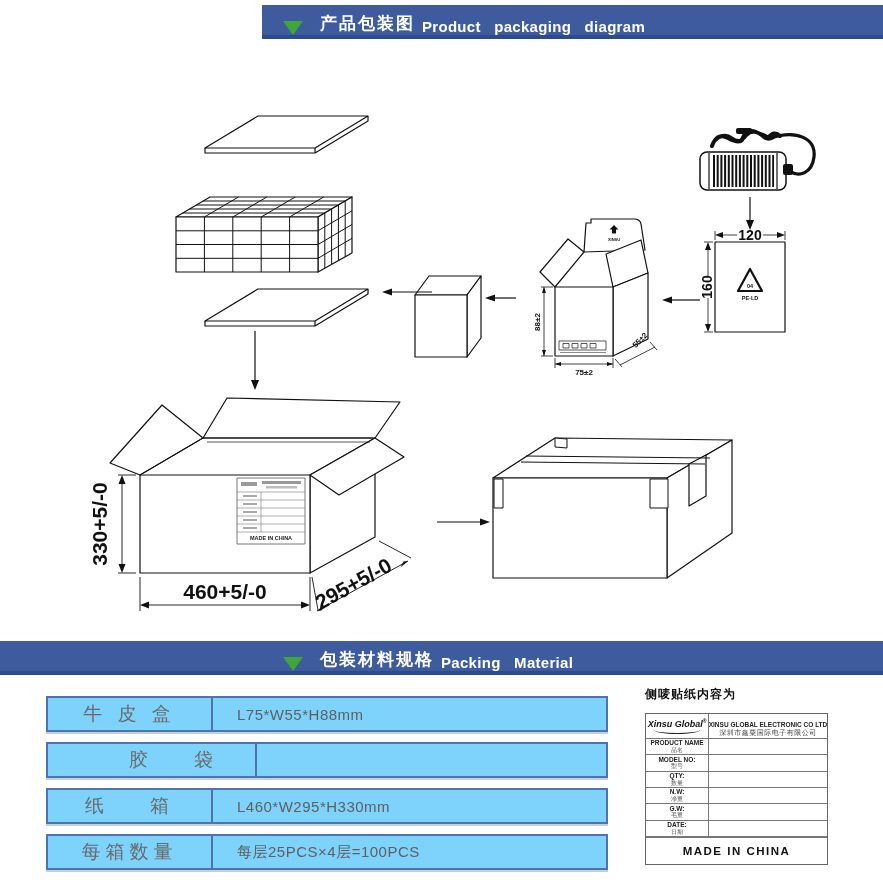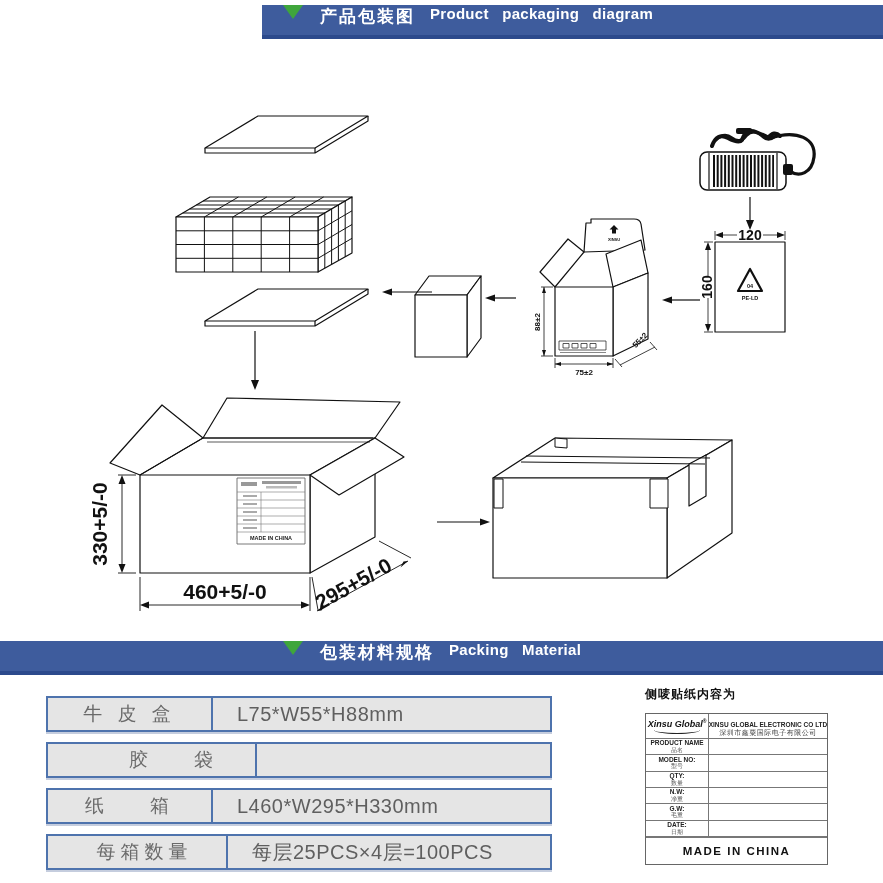--- a/index.html
+++ b/index.html
@@ -7,7 +7,7 @@
         font-family:"Liberation Sans",sans-serif;}
   
   .bar{position:absolute;height:30px;background:#3e5c9d;border-bottom:4px solid #2c4a8c;
-       display:flex;align-items:flex-start;color:#fff;}
+       display:flex;align-items:flex-end;color:#fff;}
   .bar1{left:262px;top:5px;right:0;}
   .bar2{left:0;top:641px;right:0;}
   .tri{width:0;height:0;border-left:10px solid transparent;border-right:10px solid transparent;

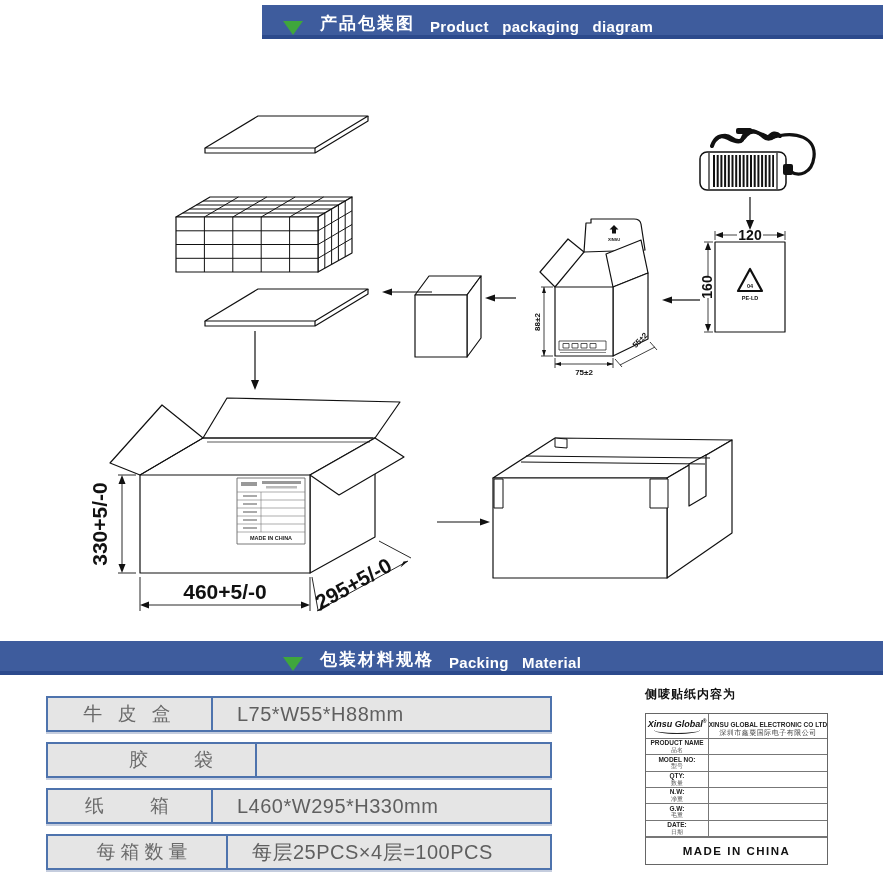--- a/index.html
+++ b/index.html
@@ -15,7 +15,7 @@
   .bar1 .tri{margin-left:21px;}
   .bar2 .tri{margin-left:283px;}
   .bar-cn{margin-left:17px;font-size:17px;font-weight:bold;letter-spacing:2px;}
-  .bar-en{margin-left:15px;font-size:15px;font-weight:bold;word-spacing:9px;letter-spacing:.3px;}
+  .bar-en{margin-left:7px;font-size:15px;font-weight:bold;word-spacing:9px;letter-spacing:.3px;}
   
   .diagram{position:absolute;left:0;top:45px;width:883px;height:596px;}
   .diagram text{font-family:"Liberation Sans",sans-serif;}

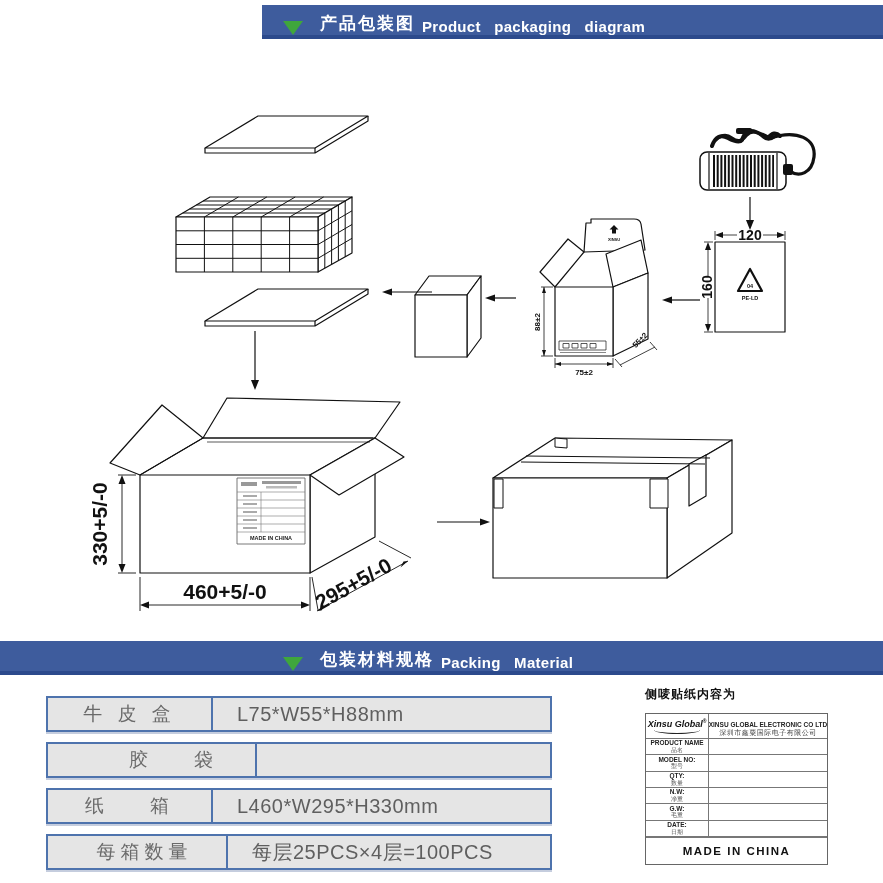--- a/index.html
+++ b/index.html
@@ -20,8 +20,8 @@
   .diagram{position:absolute;left:0;top:45px;width:883px;height:596px;}
   .diagram text{font-family:"Liberation Sans",sans-serif;}
   
-  .spec-row{position:absolute;left:46px;width:506px;height:36px;box-sizing:border-box;
-            border:2px solid #4e73ad;background:#e5e5e5;display:flex;align-items:stretch;
+  .spec-row{position:absolute;left:46px;width:562px;height:36px;box-sizing:border-box;
+            border:2px solid #4e73ad;background:#7dd3fc;display:flex;align-items:stretch;
             box-shadow:0 2px 0 rgba(46,74,138,.28);}
   .spec-label{width:163px;display:flex;align-items:center;justify-content:center;
               border-right:2px solid #4e73ad;font-size:19px;color:#6a6a6a;

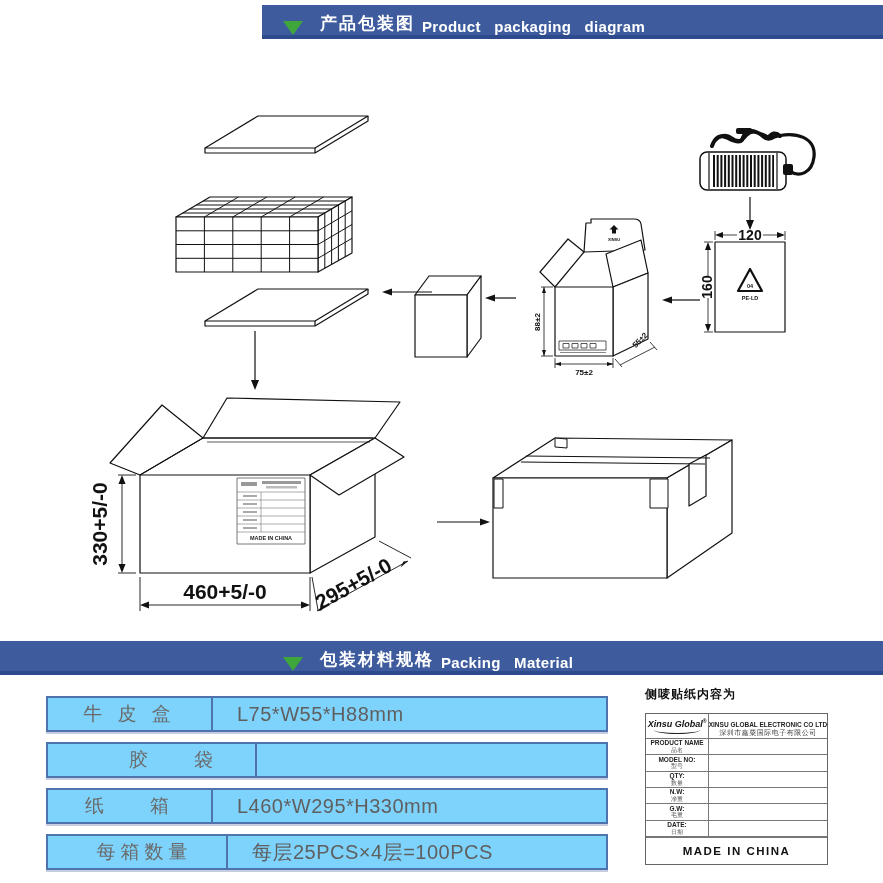--- a/index.html
+++ b/index.html
@@ -26,7 +26,7 @@
   .spec-label{width:163px;display:flex;align-items:center;justify-content:center;
               border-right:2px solid #4e73ad;font-size:19px;color:#6a6a6a;
               letter-spacing:5px;white-space:pre;}
-  .spec-value{flex:1;display:flex;align-items:center;padding-left:24px;font-size:20px;
+  .spec-value{flex:1;display:flex;align-items:center;padding-left:24px;font-size:15px;
               color:#5f5f5f;letter-spacing:.5px;}
   .row1{top:696px;}.row2{top:742px;padding-left:44px;}.row3{top:788px;text-align:center;}.row4{top:834px;padding-left:15px;}
   

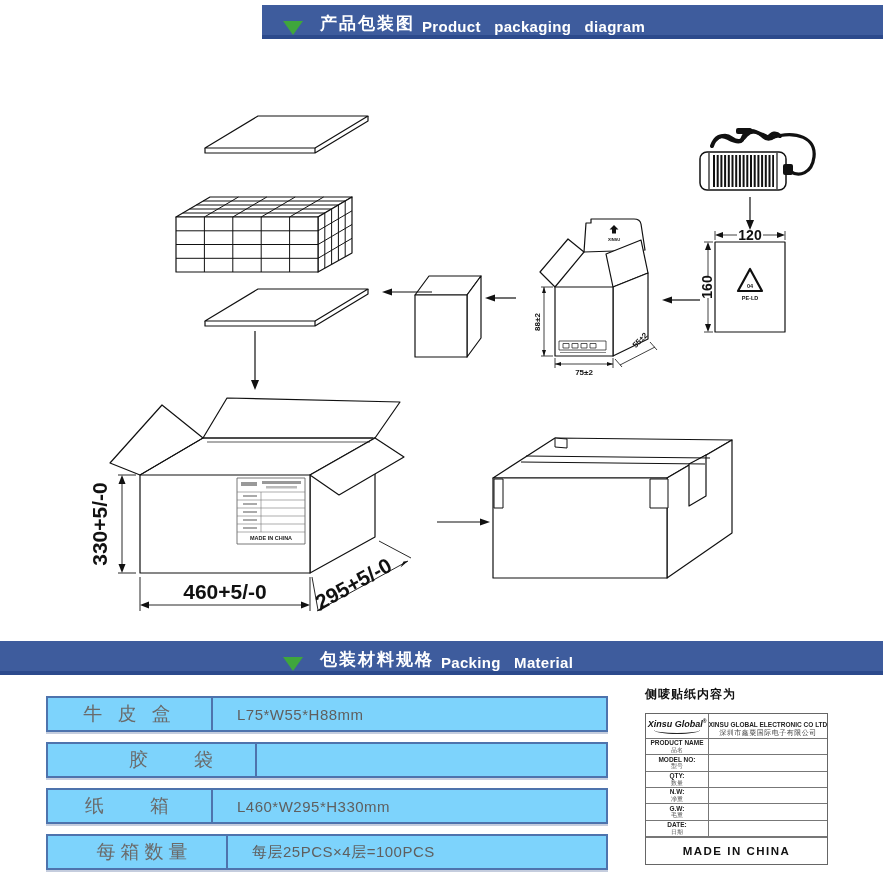--- a/index.html
+++ b/index.html
@@ -28,7 +28,7 @@
               letter-spacing:5px;white-space:pre;}
   .spec-value{flex:1;display:flex;align-items:center;padding-left:24px;font-size:15px;
               color:#5f5f5f;letter-spacing:.5px;}
-  .row1{top:696px;}.row2{top:742px;padding-left:44px;}.row3{top:788px;text-align:center;}.row4{top:834px;padding-left:15px;}
+  .row1{top:696px;}.row2{top:742px;padding-left:44px;}.row3{top:788px;text-align:center;}.row4{top:834px;}
   
   .side-title{position:absolute;left:645px;top:686px;font-family:"Liberation Serif",serif;
               font-weight:bold;font-size:12px;color:#111;letter-spacing:1px;}

